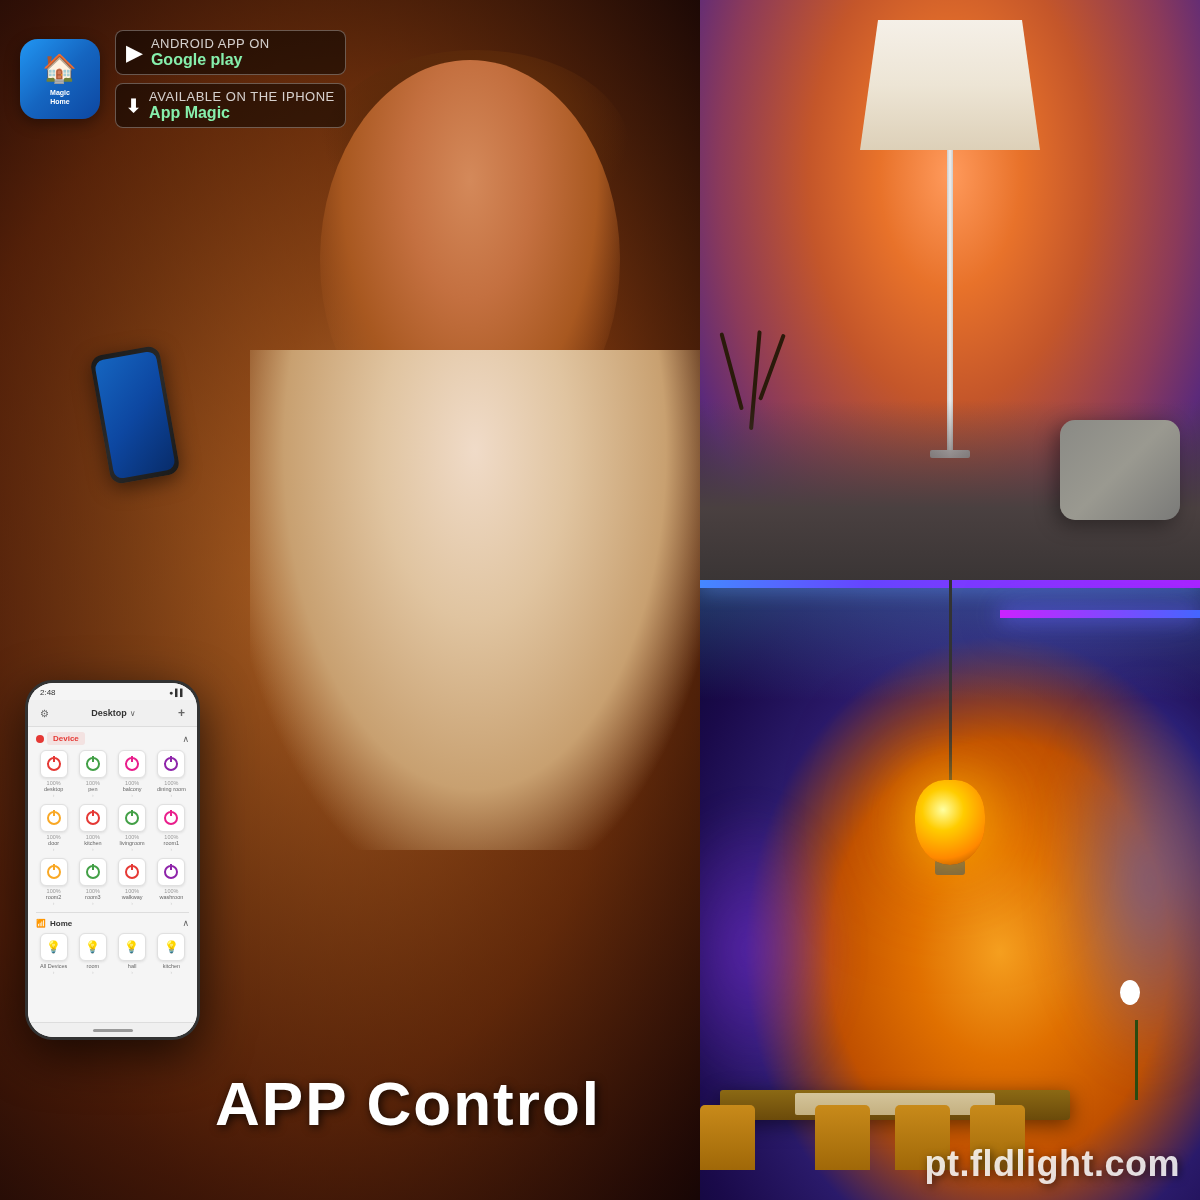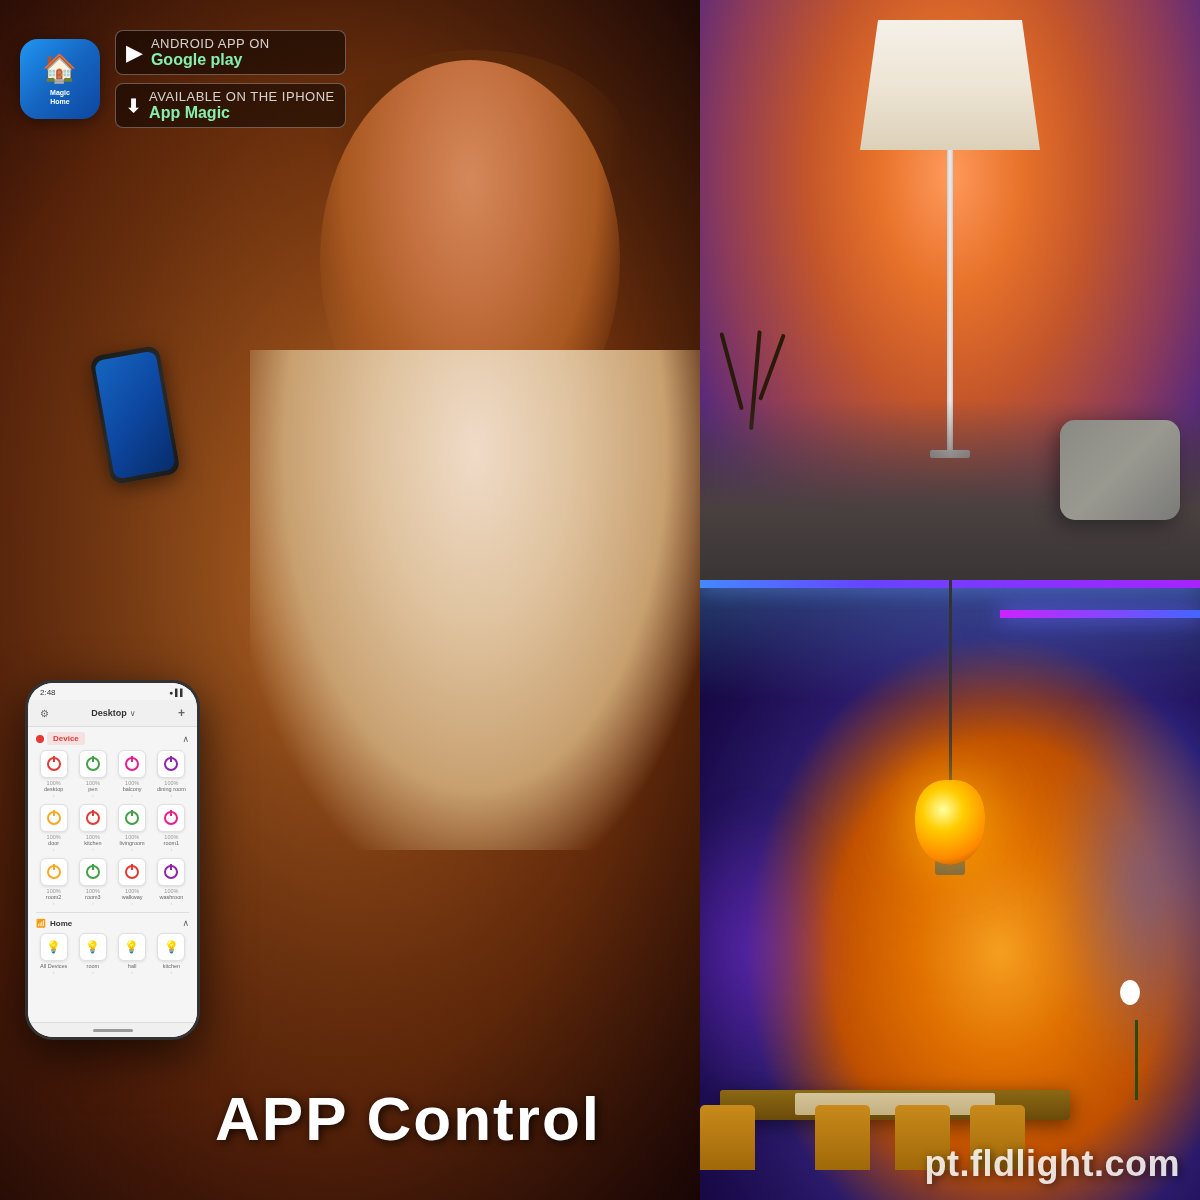--- a/index.html
+++ b/index.html
@@ -338,6 +338,7 @@
       text-shadow: 2px 2px 10px rgba(0,0,0,0.8);
       letter-spacing: 2px;
       line-height: 1;
+      margin-bottom: 15px;
     }
 
     .app-control-desc {

